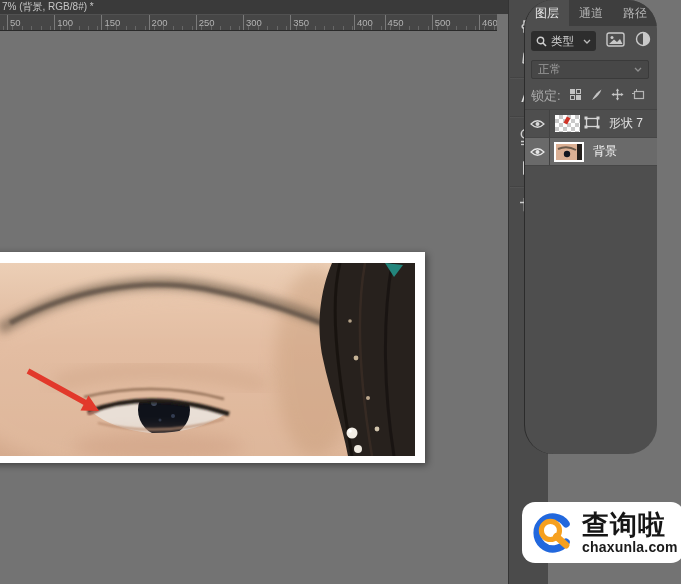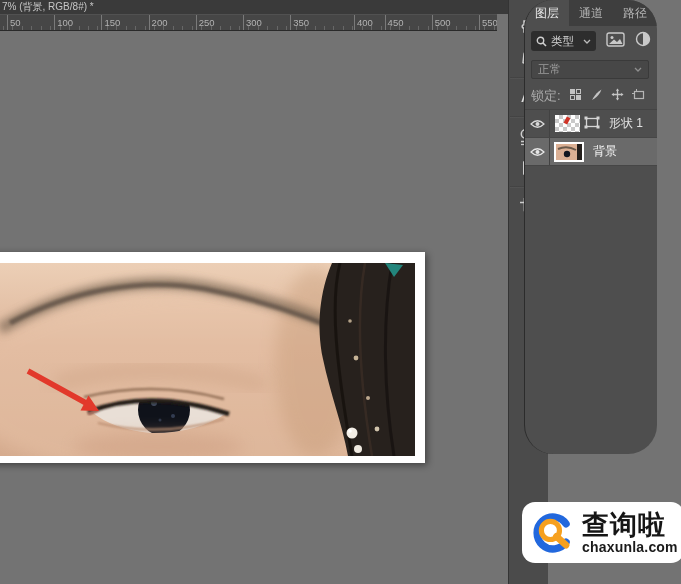--- a/index.html
+++ b/index.html
@@ -94,7 +94,7 @@
         <span class="ruler-num" style="left: 357px;">400</span>
         <span class="ruler-num" style="left: 387.6px;">450</span>
         <span class="ruler-num" style="left: 434.8px;">500</span>
-        <span class="ruler-num" style="left: 482px;">550</span>
+        <span class="ruler-num" style="left: 482px;">460</span>
       </div>
   </div>
 

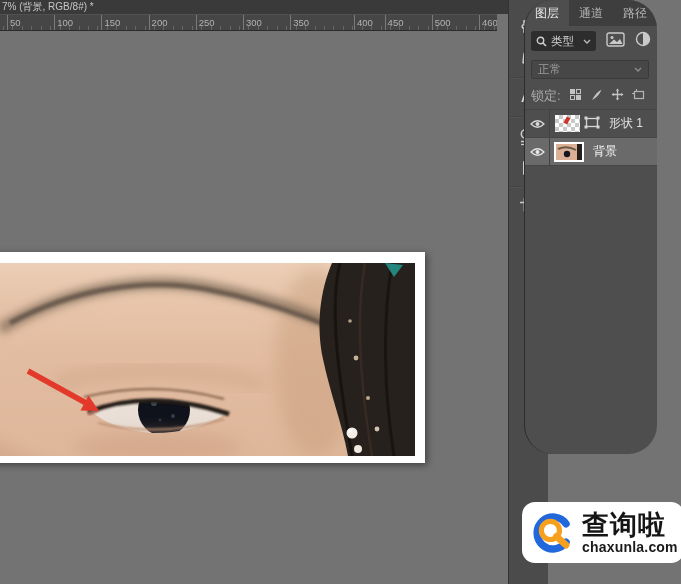--- a/index.html
+++ b/index.html
@@ -305,7 +305,7 @@
           <rect x="12.5" y="9.5" width="3" height="3" fill="#d5d5d5"></rect>
         </svg>
       </span>
-      <span class="layer-name">形状 1</span>
+      <span class="layer-name">形状 7</span>
     </div>
 
     <div class="layer-row selected">

